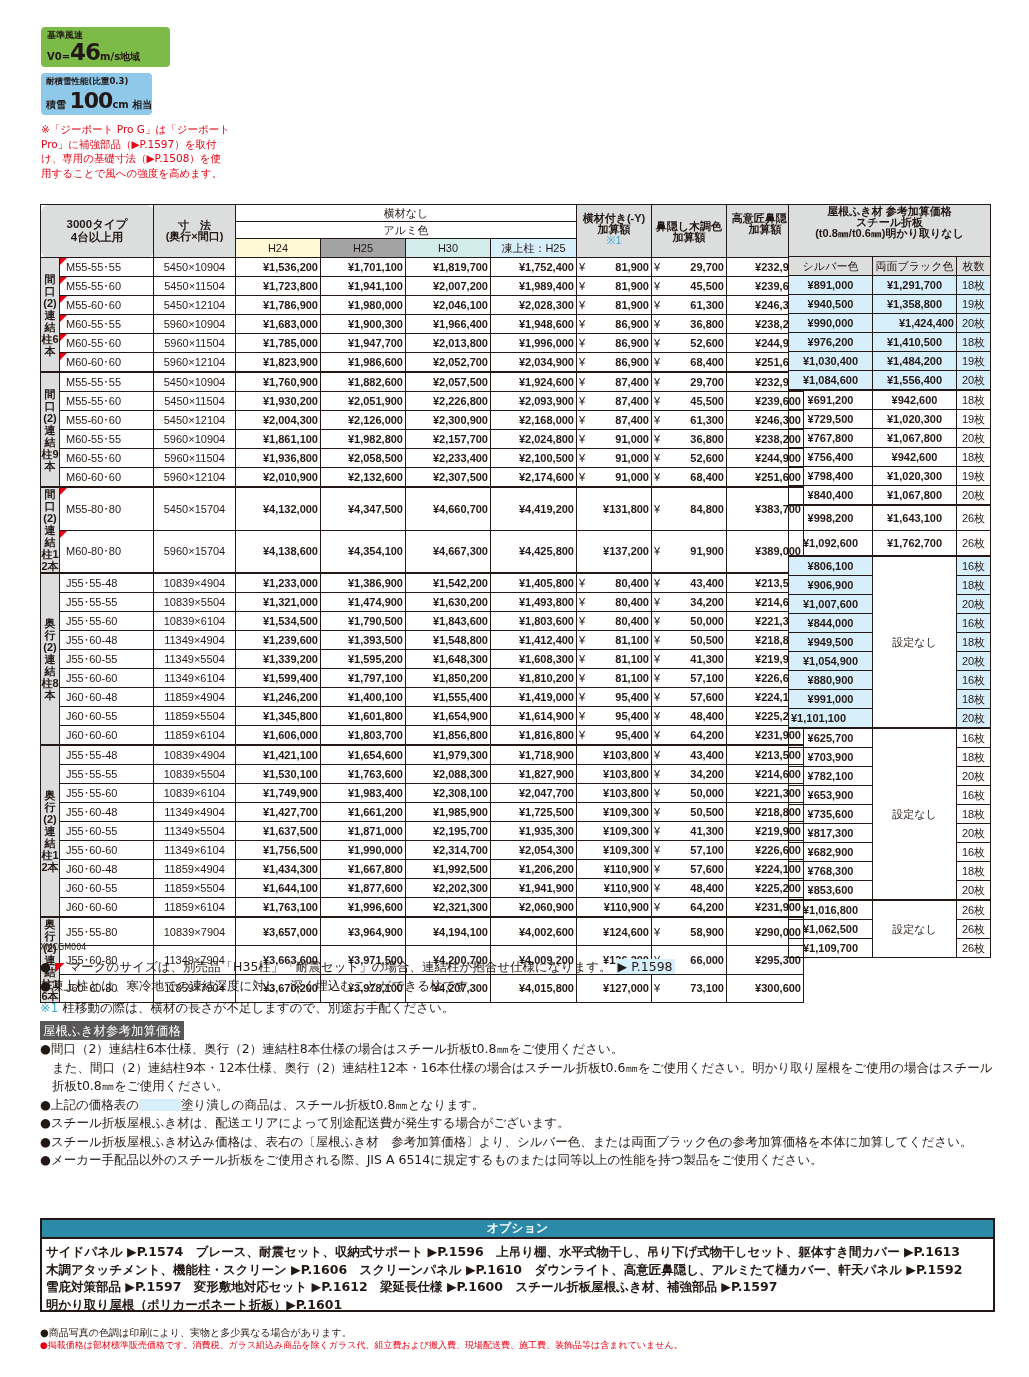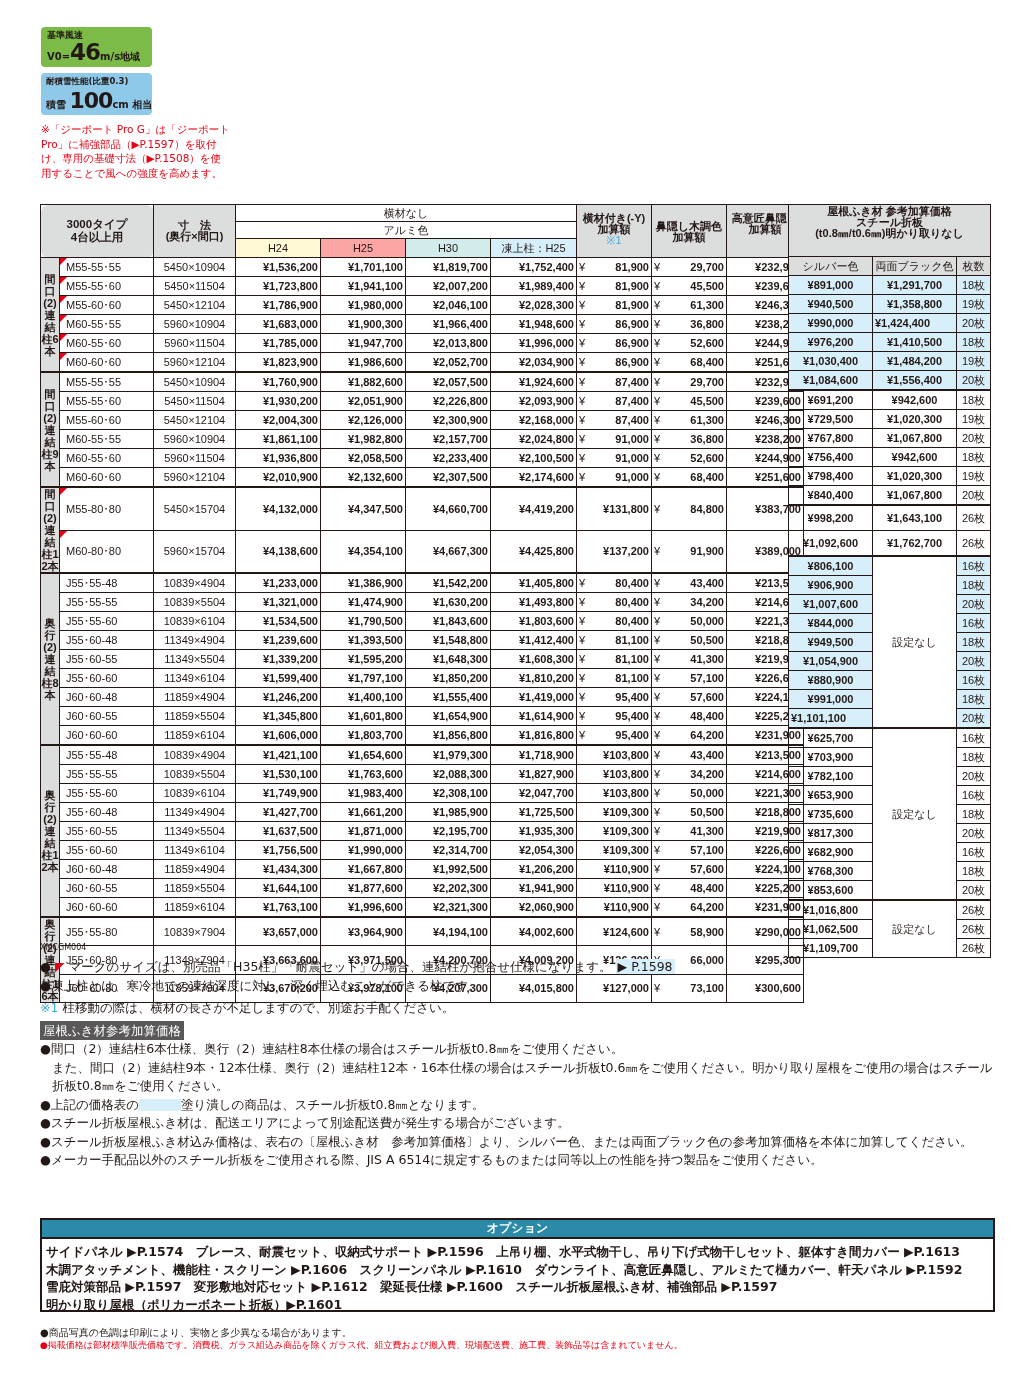--- a/index.html
+++ b/index.html
@@ -4,7 +4,7 @@
 <style>
   html,body{margin:0;padding:0;background:#fff;}
   body{width:1029px;height:1377px;position:relative;font-family:"DejaVu Sans","Liberation Sans",sans-serif;color:#231815;overflow:hidden;}
-  .badge-wind{position:absolute;left:41px;top:27px;width:111px;height:40px;background:#7dbb48;border-radius:4px;}
+  .badge-wind{position:absolute;left:41px;top:27px;width:129px;height:40px;background:#7dbb48;border-radius:4px;}
   .badge-wind .t1{position:absolute;left:6px;top:2px;font-size:9px;font-weight:bold;}
   .badge-wind .t2{position:absolute;left:6px;top:12px;font-size:10px;font-weight:bold;white-space:nowrap;}
   .badge-wind .t2 b{font-size:23px;letter-spacing:-1px;}

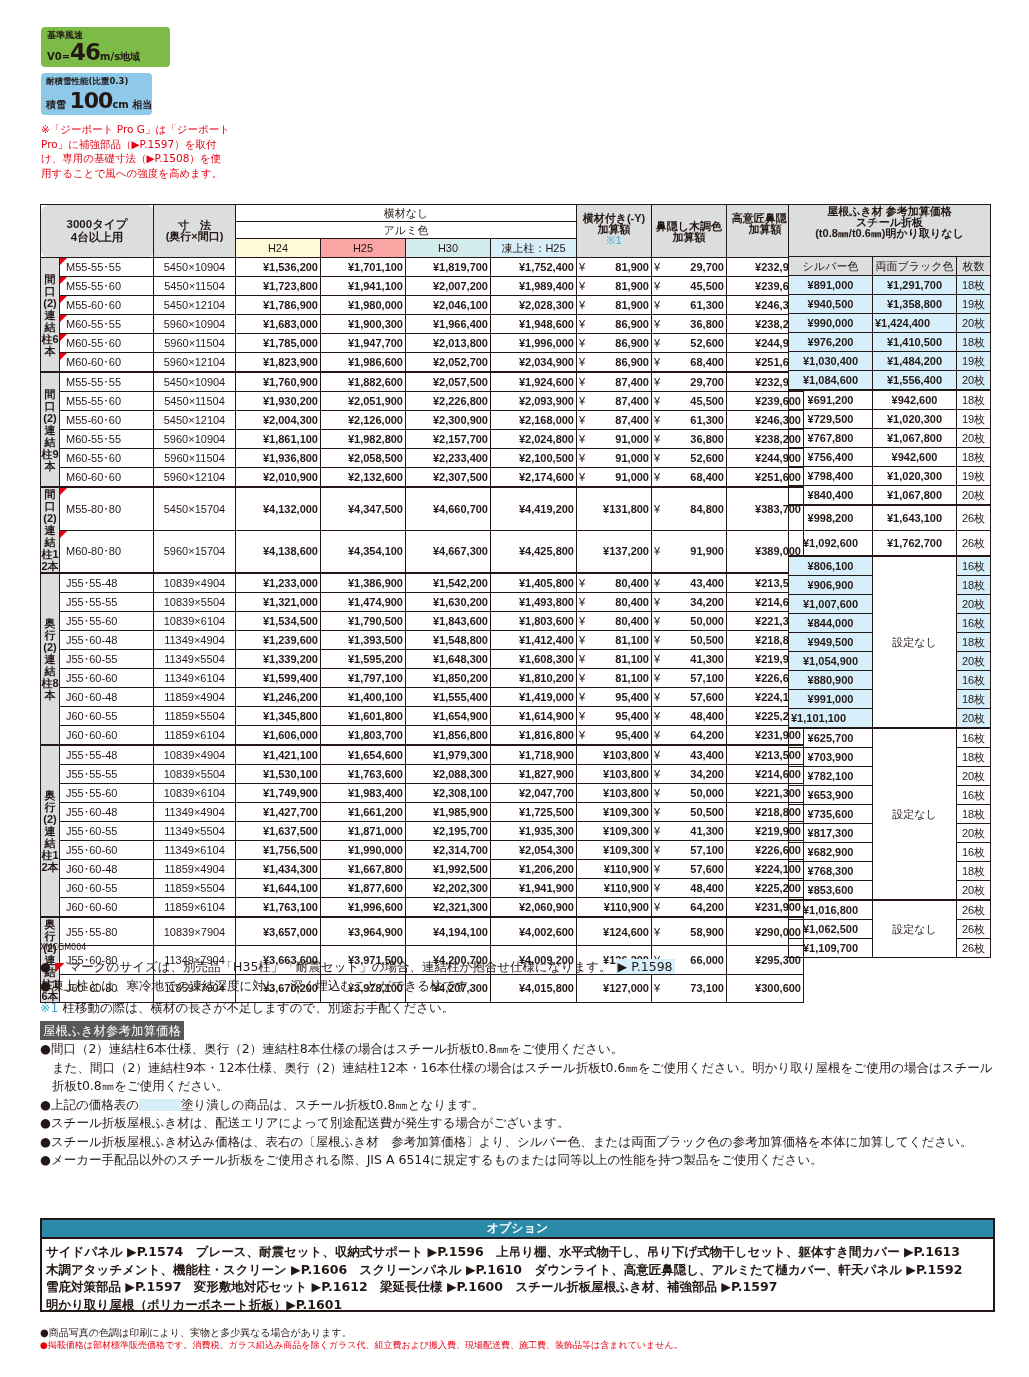--- a/index.html
+++ b/index.html
@@ -20,7 +20,7 @@
   #tblR{left:788px;top:204px;}
   .hd{background:#dcdddd;font-weight:bold;text-align:center;font-size:10px;line-height:11px;}
   .h24{background:#fff9d6;font-weight:normal;font-size:11px;}
-  .h25{background:#fca5a5;font-weight:normal;font-size:11px;}
+  .h25{background:#a3a3a3;font-weight:normal;font-size:11px;}
   .h30{background:#d2ecec;font-weight:normal;font-size:11px;}
   .hfz{background:#d6effa;font-weight:normal;font-size:10.5px;}
   .grp{background:#dcdddd;font-weight:bold;font-size:11px;text-align:center;line-height:12px;width:18px;}

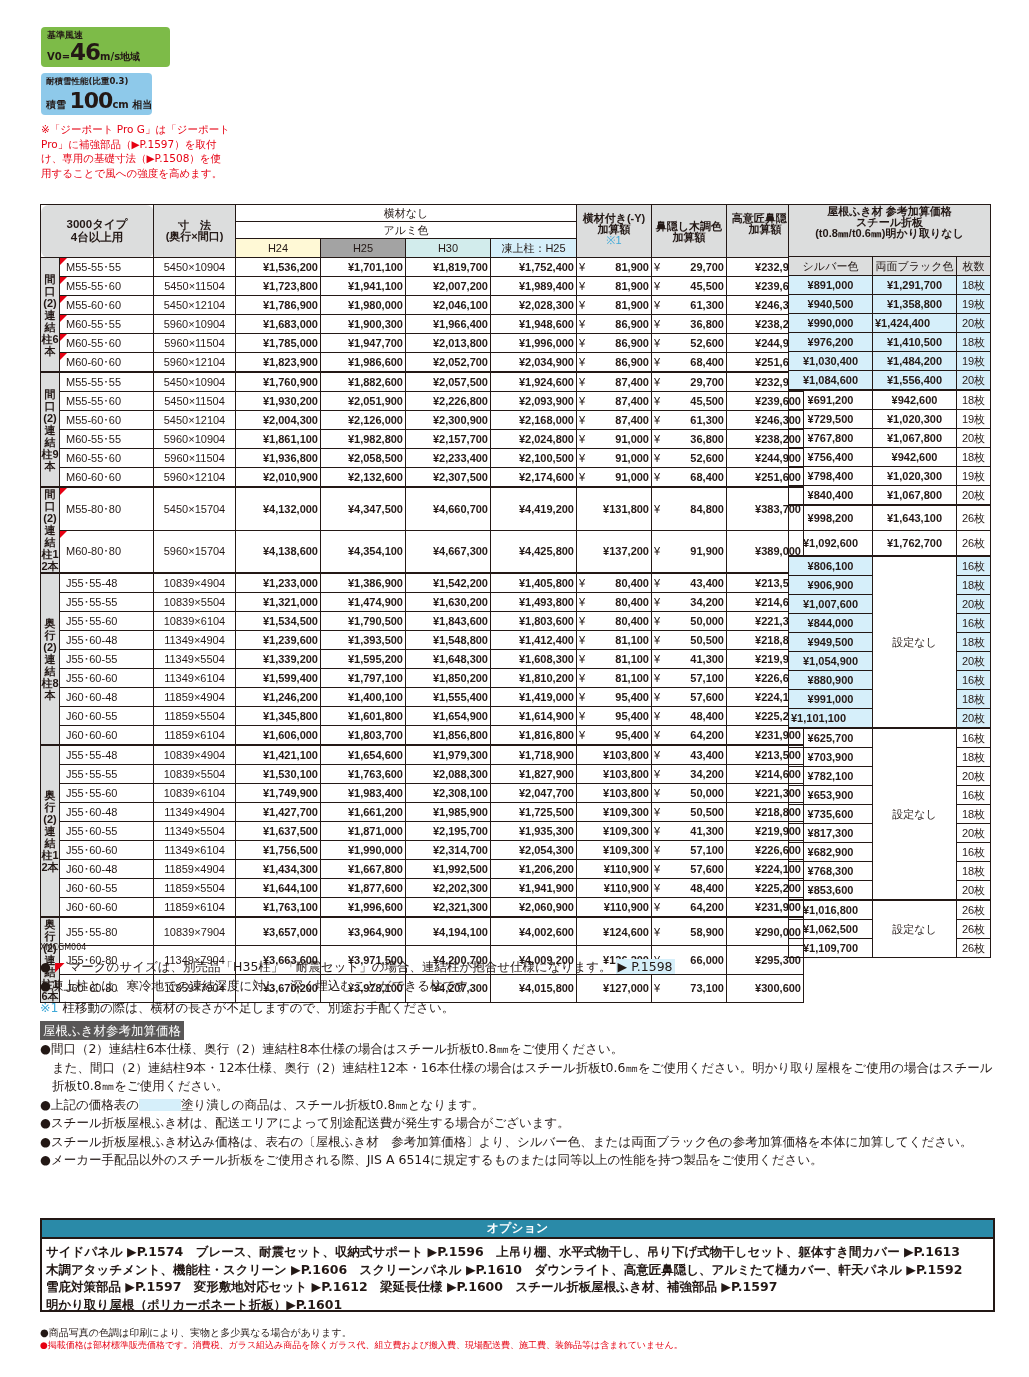--- a/index.html
+++ b/index.html
@@ -798,7 +798,7 @@
       </tr>
       <tr>
         <td class="pr blue" style="text-align:center;">¥990,000</td>
-        <td class="pr blue" style="text-align:left">¥1,424,400</td>
+        <td class="pr blue" style="text-align:right">¥1,424,400</td>
         <td class="cnt blue">20枚</td>
       </tr>
       <tr>

